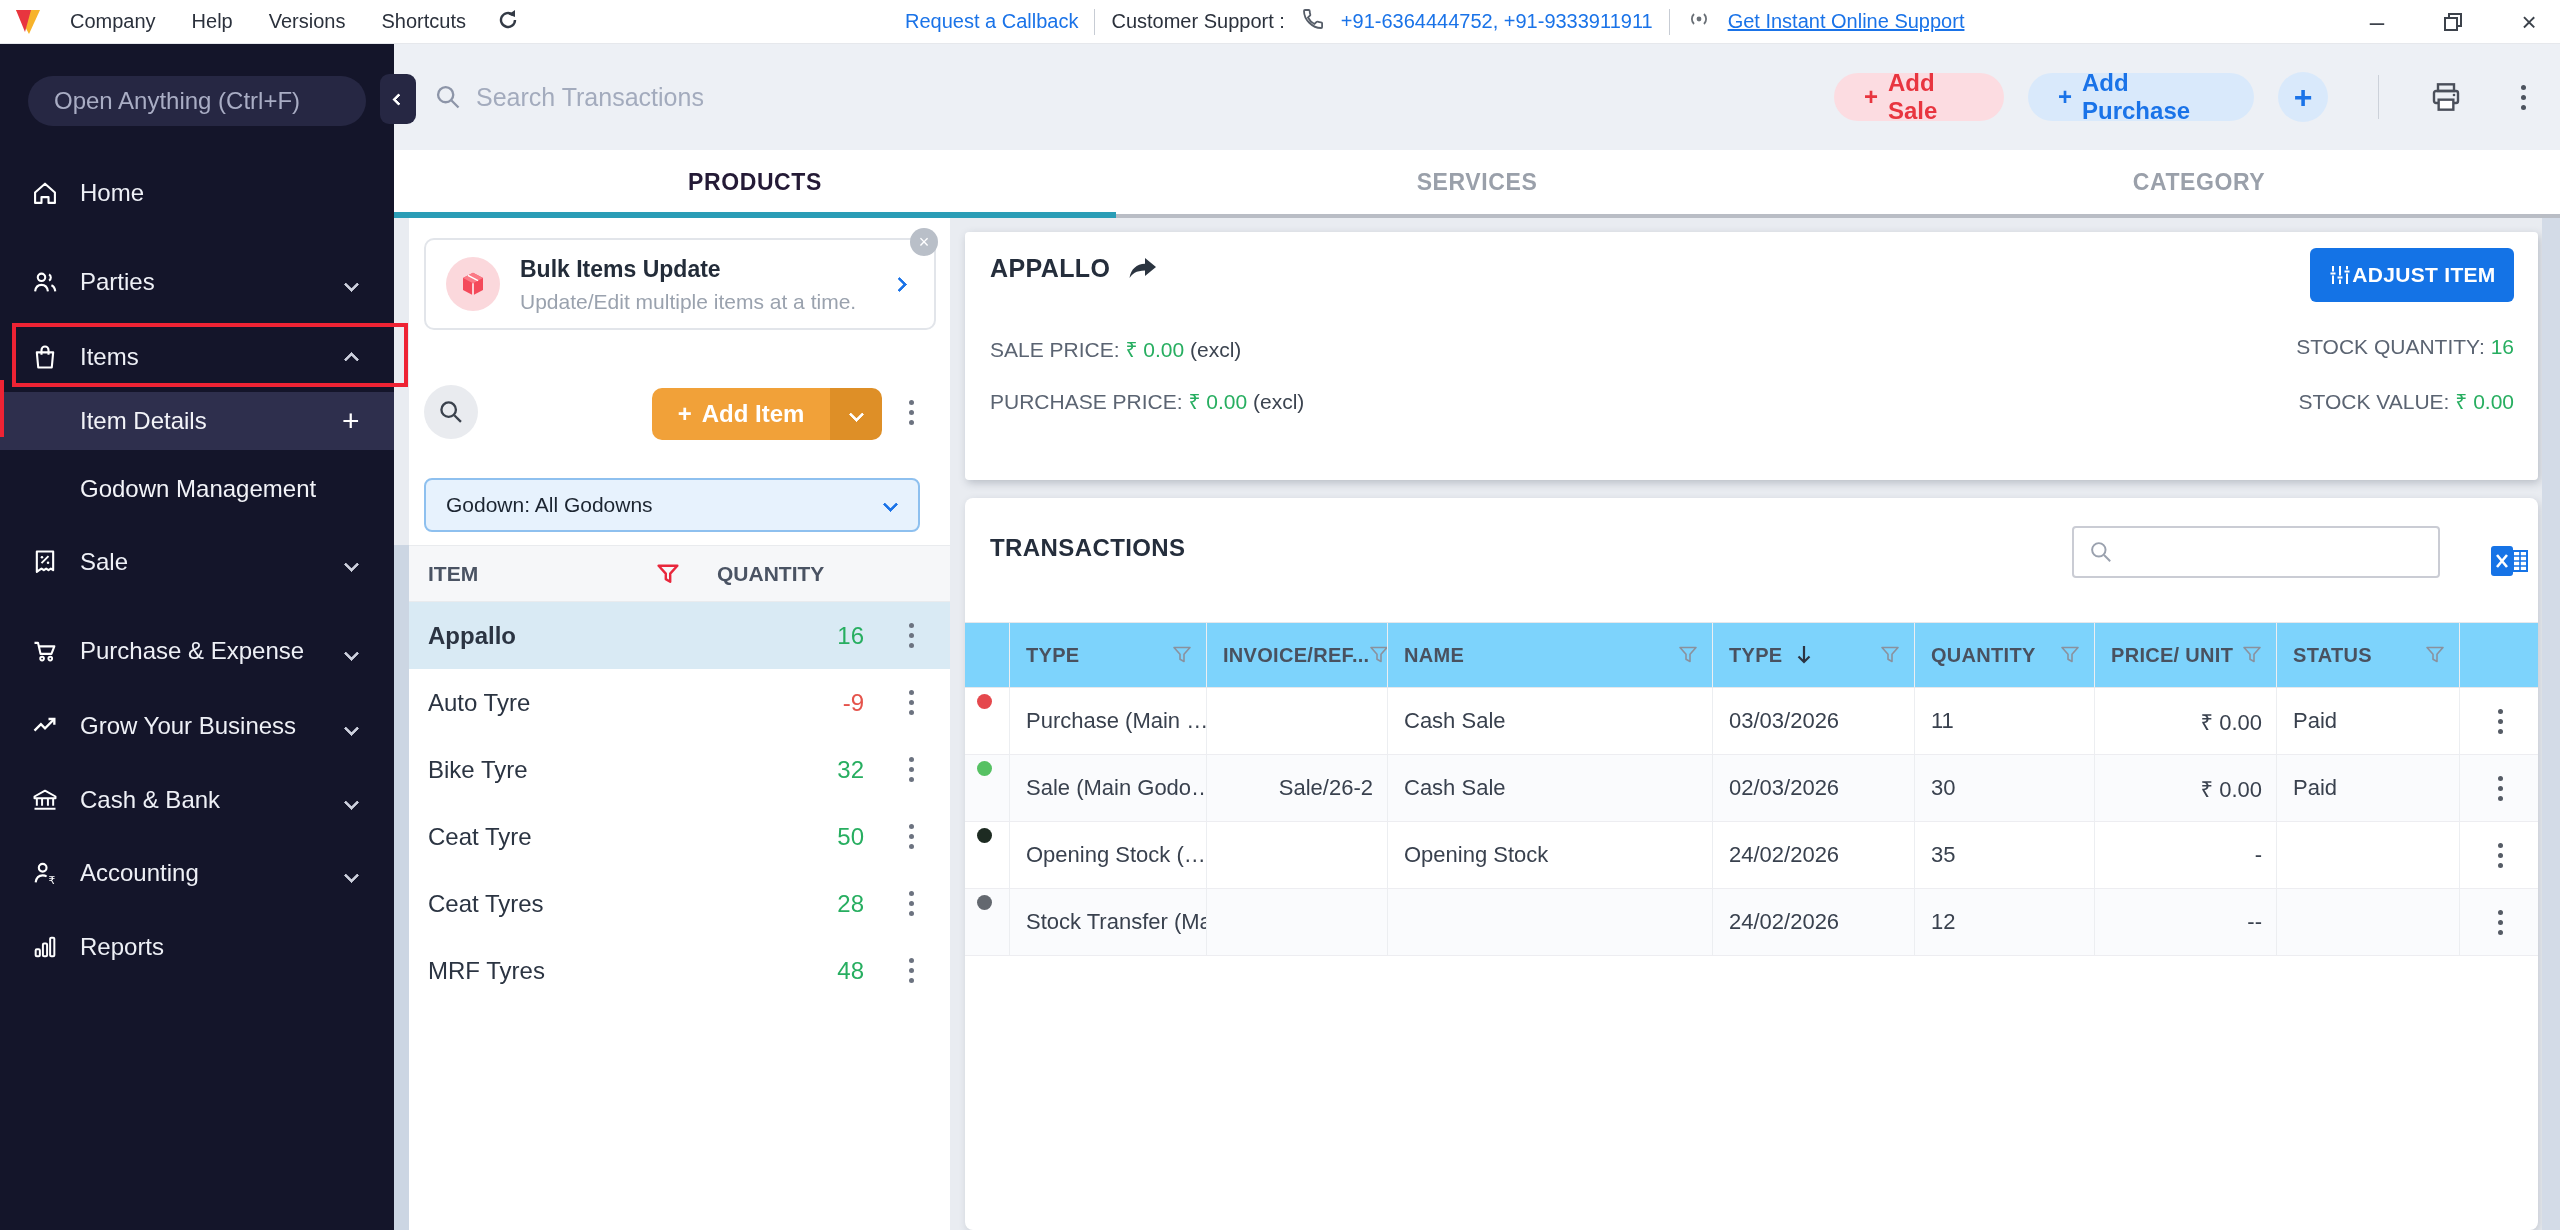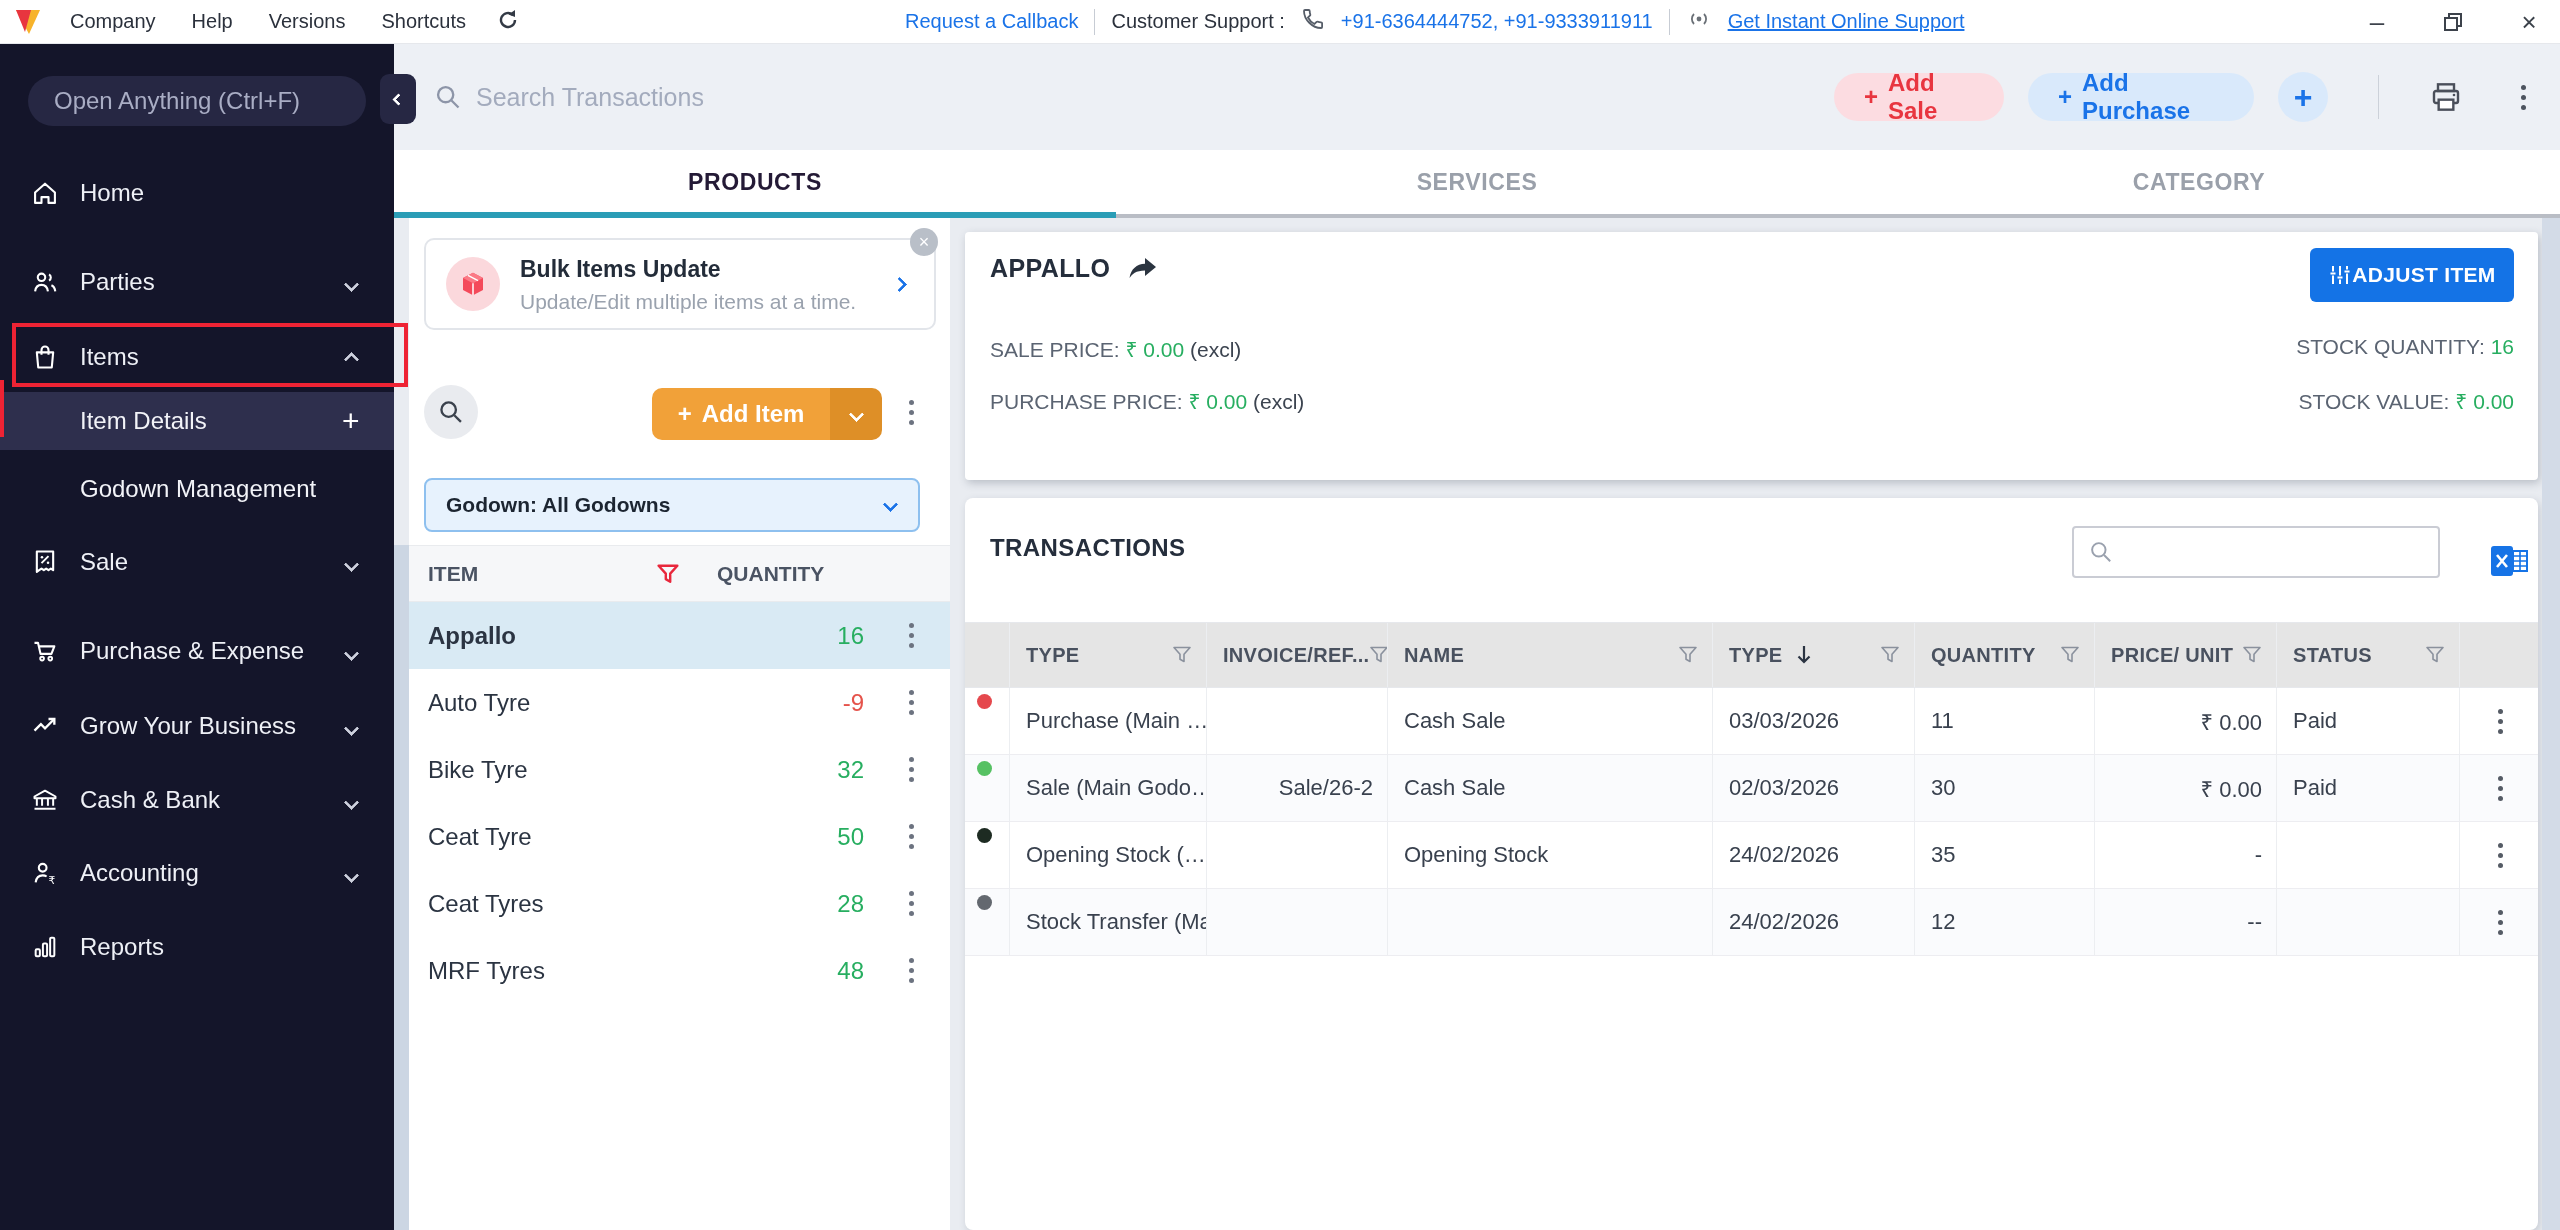--- a/index.html
+++ b/index.html
@@ -86,7 +86,7 @@
   .add-item-caret { width:52px; background:#de8f27; color:#fff; display:flex; align-items:center; justify-content:center; }
   .items-panel .panel-kebab { position:absolute; left:500px; top:182px; color:#6c7380; }
   .godown-select { position:absolute; left:15px; top:260px; width:496px; height:54px; background:#e7f2fd; border:2px solid #8ec0ef; border-radius:8px; display:flex; align-items:center; cursor:pointer; }
-  .godown-select .g-label { margin-left:20px; font-size:21px; font-weight:bold; color:#1c2531; }
+  .godown-select .g-label { margin-left:20px; font-size:21px; font-weight:normal; color:#1c2531; }
   .godown-select .g-chev { position:absolute; right:22px; color:#1a73e8; }
   .list-header { position:absolute; left:0; top:327px; width:541px; height:57px; background:#f6f7f9; border-top:1px solid #e9ebee; border-bottom:1px solid #e9ebee; display:flex; align-items:center; font-size:21px; font-weight:bold; color:#4a5363; }
   .list-header .h-item { margin-left:19px; }

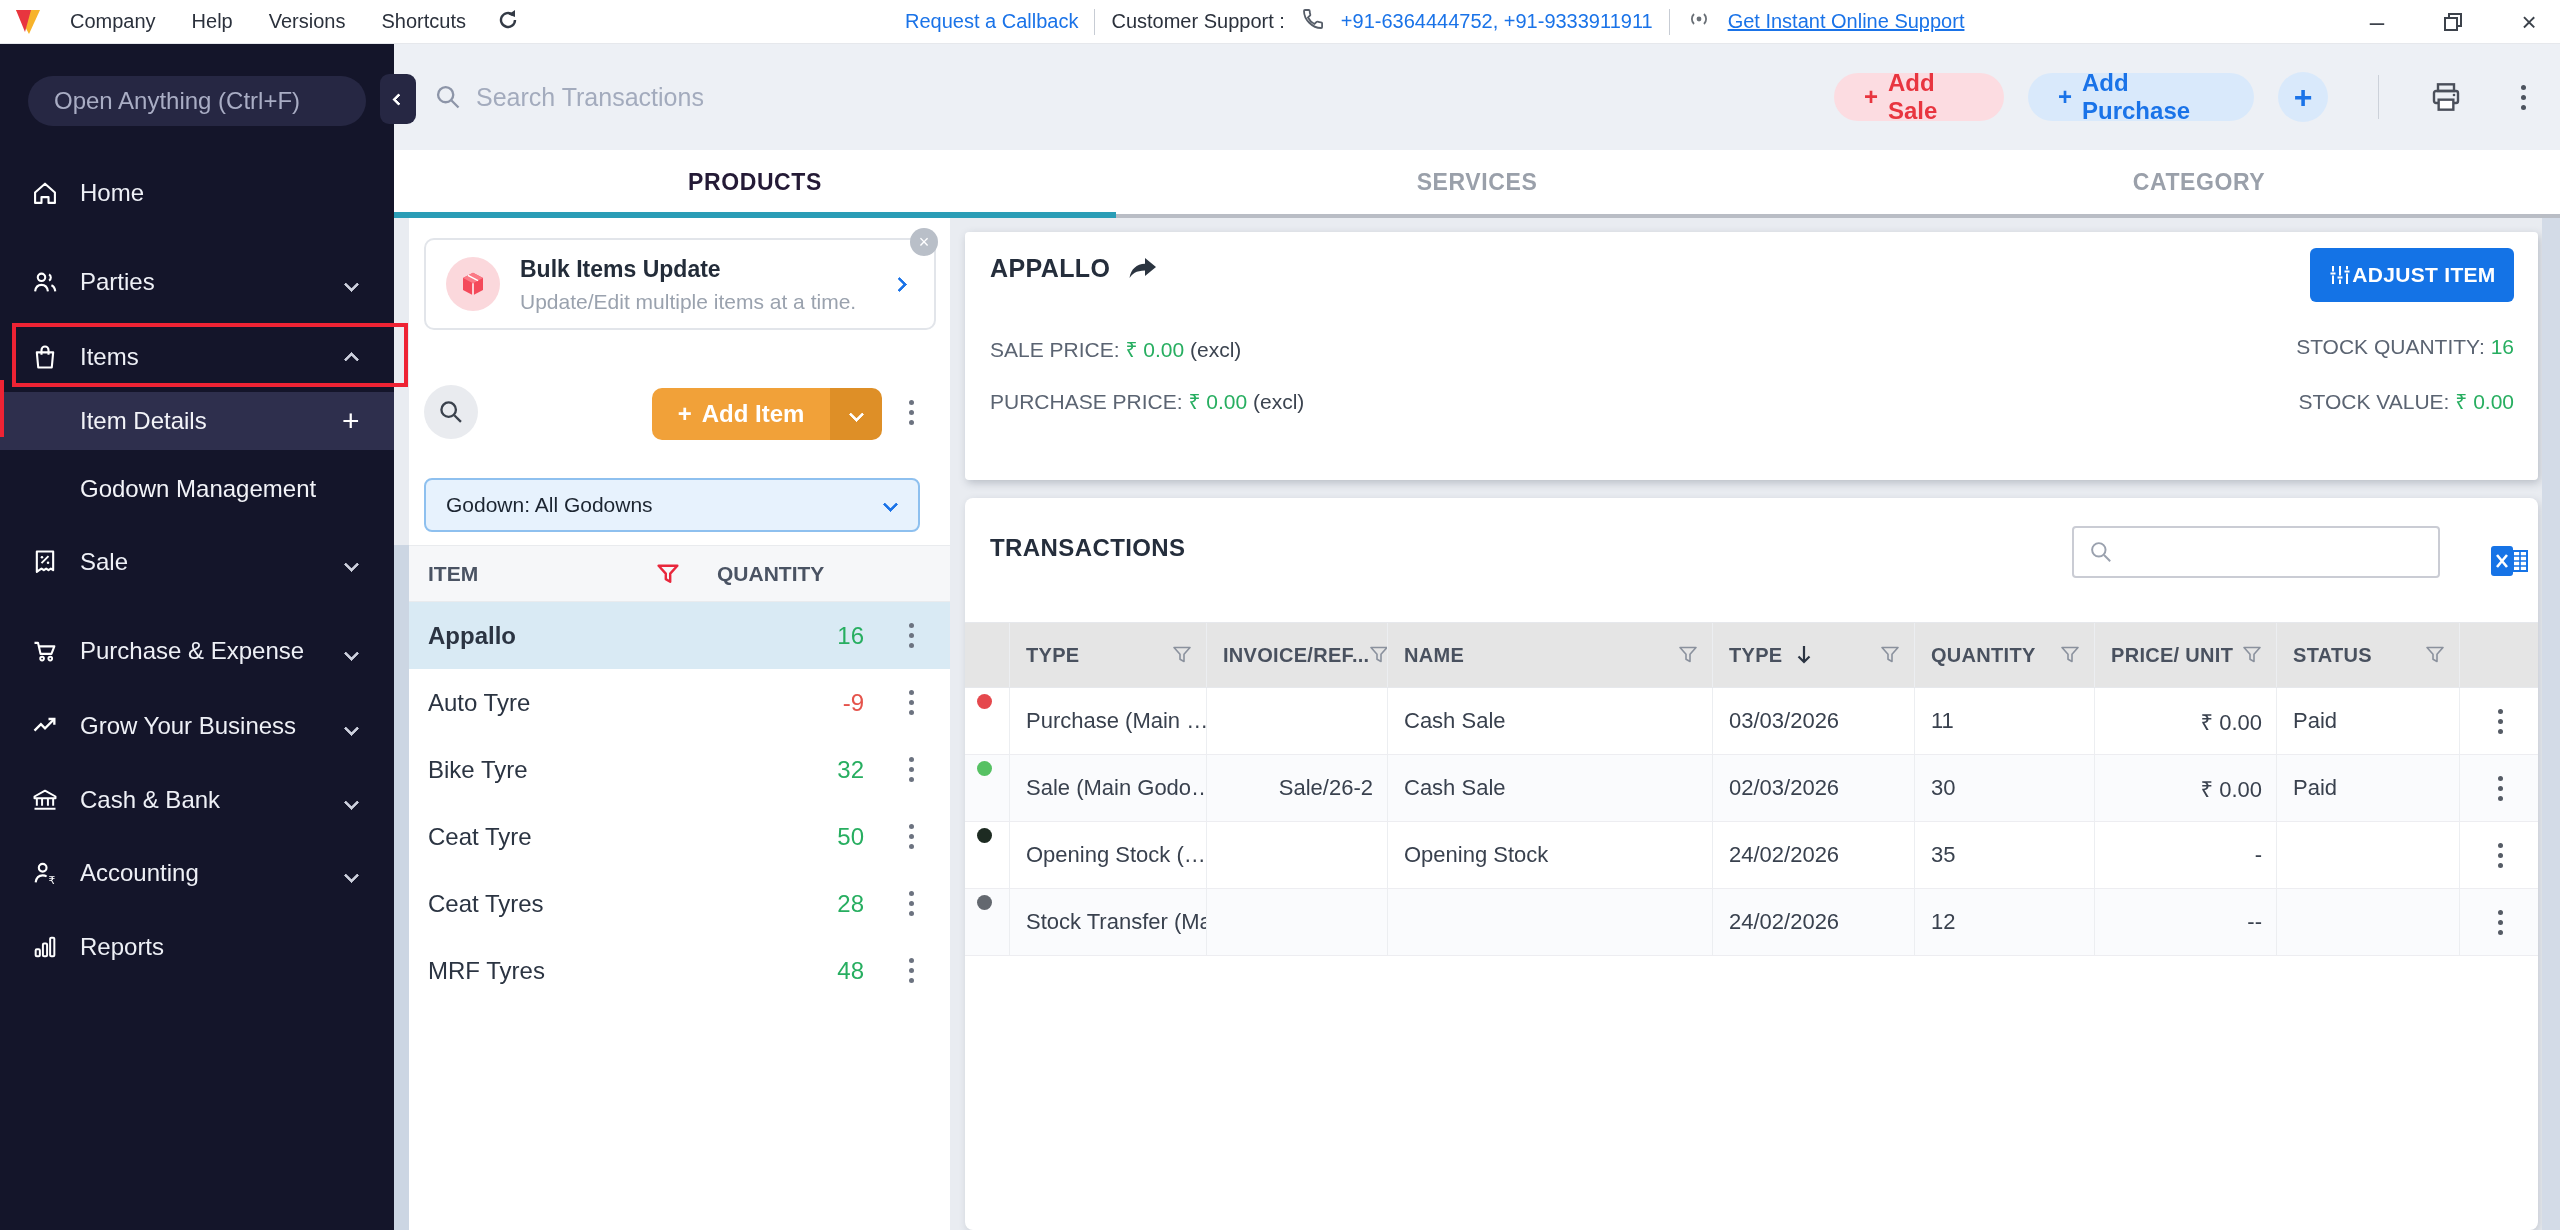--- a/index.html
+++ b/index.html
@@ -122,7 +122,7 @@
 
   .trans-table { position:absolute; left:0; top:124px; width:1573px; }
   .t-row { display:grid; grid-template-columns:45px 197px 181px 325px 202px 180px 182px 183px 78px; width:1573px; }
-  .t-head { height:66px; background:#e5e5e5; border-top:1px solid #e6e8ec; border-bottom:1px solid #e6e8ec; }
+  .t-head { height:66px; background:#7dd3fc; border-top:1px solid #e6e8ec; border-bottom:1px solid #e6e8ec; }
   .t-head .t-cell { font-size:20px; font-weight:bold; color:#49515f; letter-spacing:.3px; }
   .t-cell { display:flex; align-items:center; padding:0 14px 0 16px; border-right:1px solid #eceef1; position:relative; overflow:hidden; white-space:nowrap; }
   .t-cell:last-child { border-right:none; }

